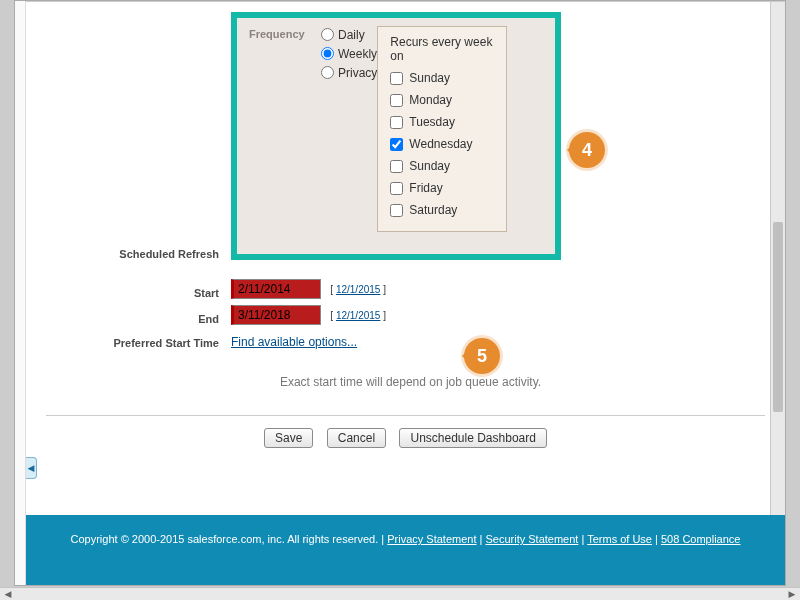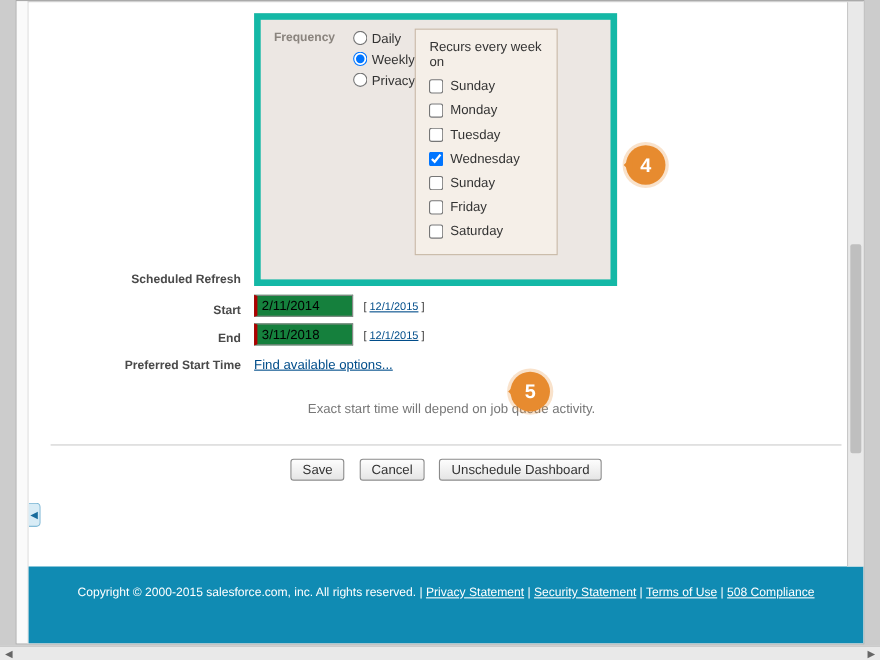--- a/index.html
+++ b/index.html
@@ -306,7 +306,7 @@
         </div>
       </div>
 
-      <div class="row" style="margin-top:6px;">
+      <div class="row" style="margin-top:17px;">
         <div class="label-col">Start</div>
         <div class="value-col">
           <input type="text" class="date-input" value="2/11/2014" style="">

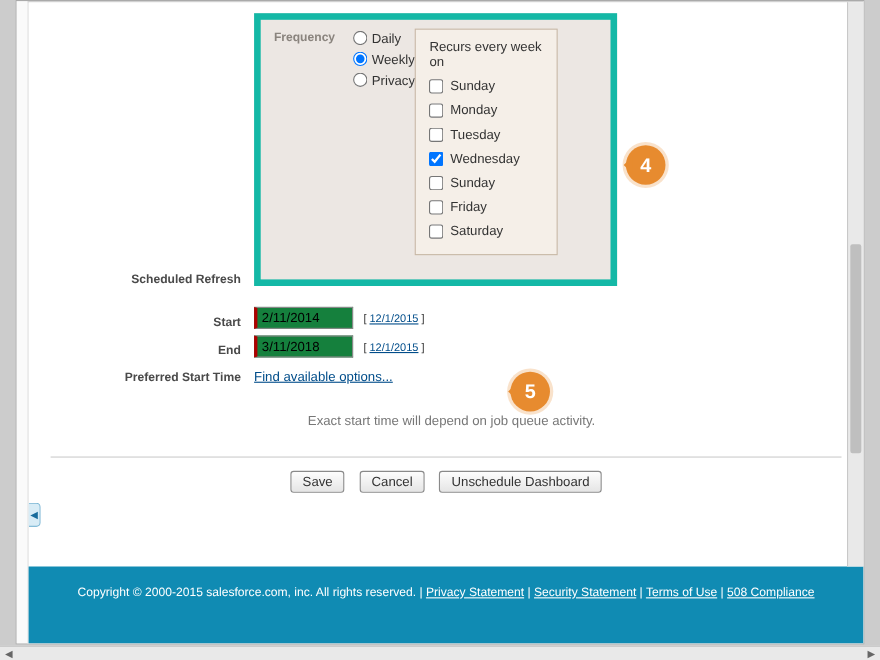--- a/index.html
+++ b/index.html
@@ -140,7 +140,7 @@
     padding: 2px 4px;
     border: 1px solid #888;
     border-left: 3px solid #b00000;
-    background: #15803d;
+    background: #b91c1c;
   }
   .date-hint {
     margin-left: 6px;

